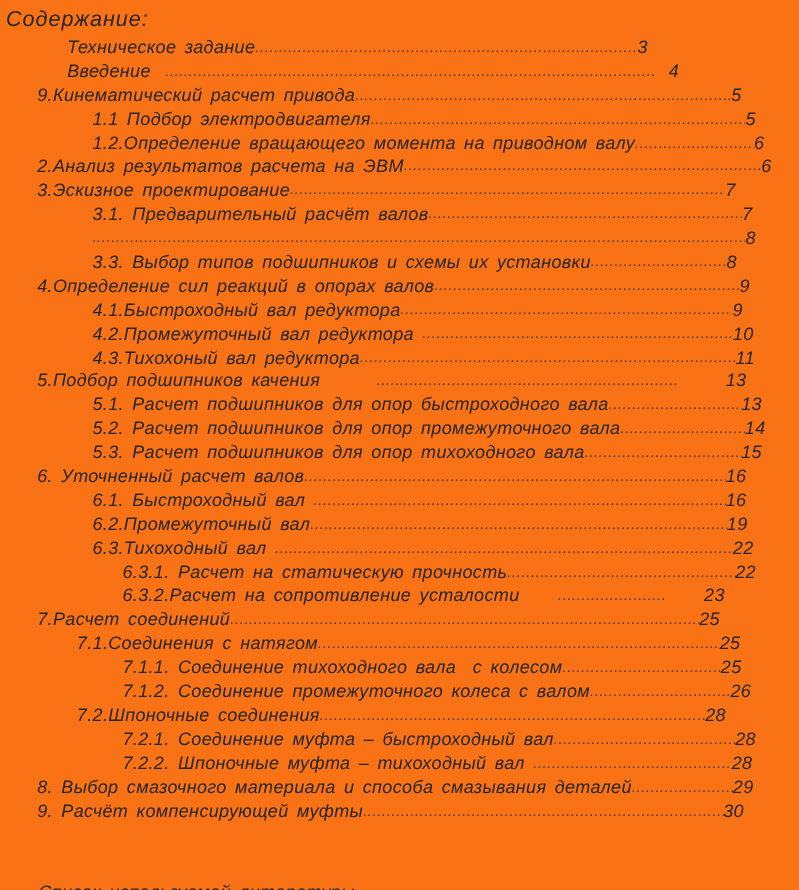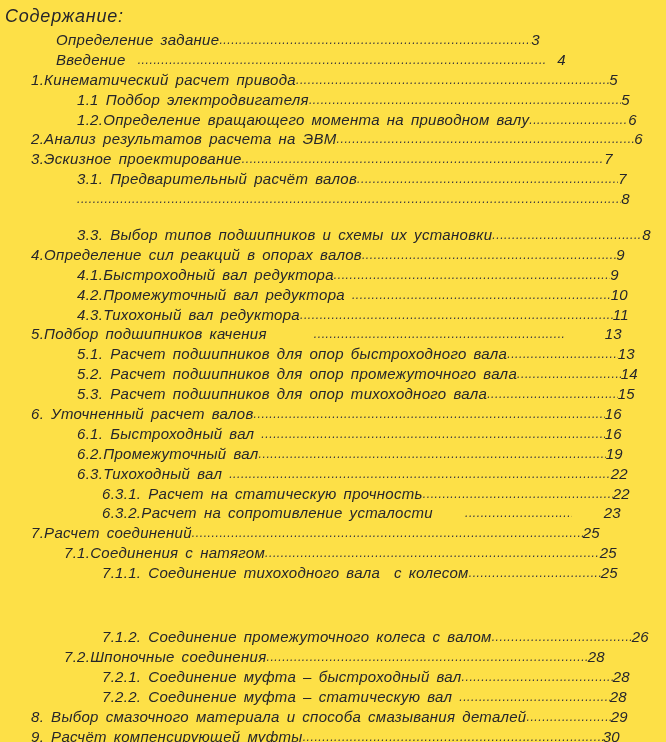--- a/index.html
+++ b/index.html
@@ -7,7 +7,7 @@
     position: relative;
     width: 666px;
     height: 742px;
-    background: #fde047;
+    background: #f97316;
     overflow: hidden;
     font-family: "Liberation Sans", sans-serif;
     font-style: italic;

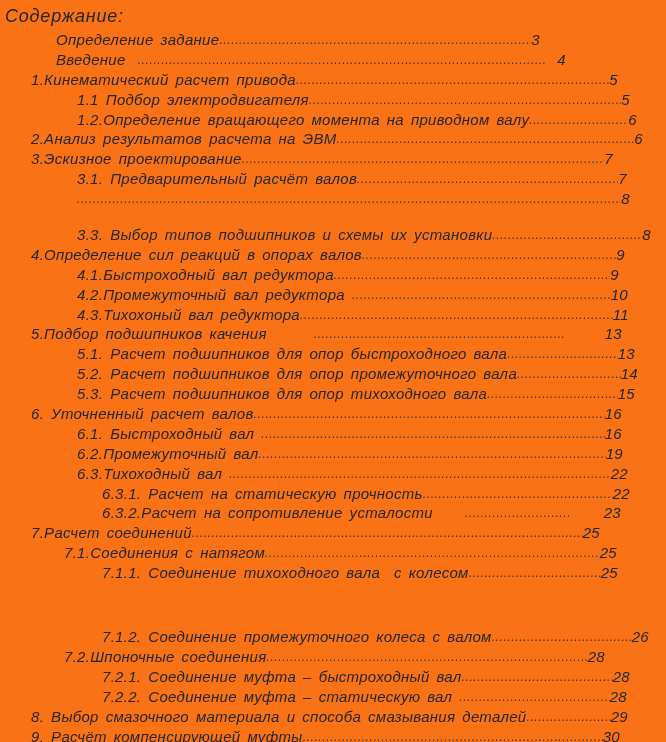--- a/index.html
+++ b/index.html
@@ -68,7 +68,7 @@
   <div class="toc-title">Содержание:</div>
   <div class="entries">
       <div class="entry lvl-front" style="padding-right: 126px;">
-        <span class="label">Определение задание</span>
+        <span class="label">Техническое задание</span>
         <span class="dots"></span>
         <span class="pg">3</span>
       </div>

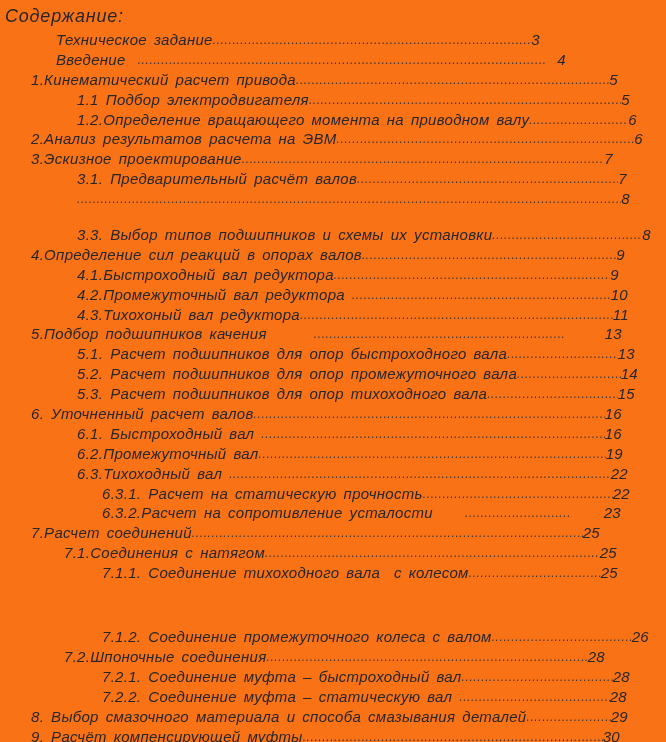--- a/index.html
+++ b/index.html
@@ -78,7 +78,7 @@
         <span class="pg">4</span>
       </div>
       <div class="entry lvl-chapter" style="padding-right: 48px;">
-        <span class="label">1.Кинематический расчет привода</span>
+        <span class="label">9.Кинематический расчет привода</span>
         <span class="dots"></span>
         <span class="pg">5</span>
       </div>

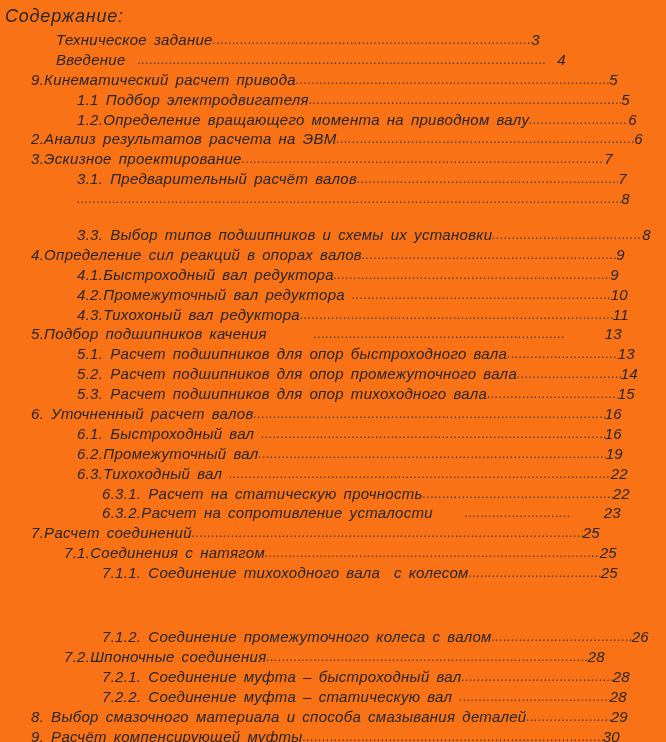--- a/index.html
+++ b/index.html
@@ -111,7 +111,7 @@
         <span class="dots"></span>
         <span class="pg">8</span>
       </div>
-      <div class="entry lvl-section" style="padding-right: 15px; margin-top: 16px;">
+      <div class="entry lvl-section" style="padding-right: 52px;">
         <span class="label">3.3. Выбор типов подшипников и схемы их установки</span>
         <span class="dots"></span>
         <span class="pg">8</span>

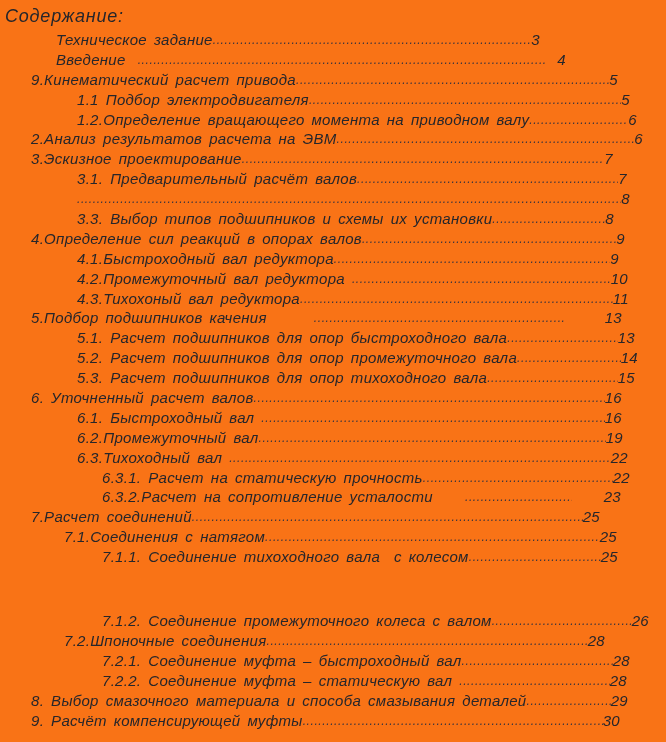--- a/index.html
+++ b/index.html
@@ -181,7 +181,7 @@
         <span class="dots"></span>
         <span class="pg">22</span>
       </div>
-      <div class="entry lvl-subsection" style="padding-right: 45px; gap: 32px;">
+      <div class="entry lvl-subsection" style="padding-right: 62px; gap: 32px;">
         <span class="label">6.3.2.Расчет на сопротивление усталости</span>
         <span class="dots"></span>
         <span class="pg">23</span>

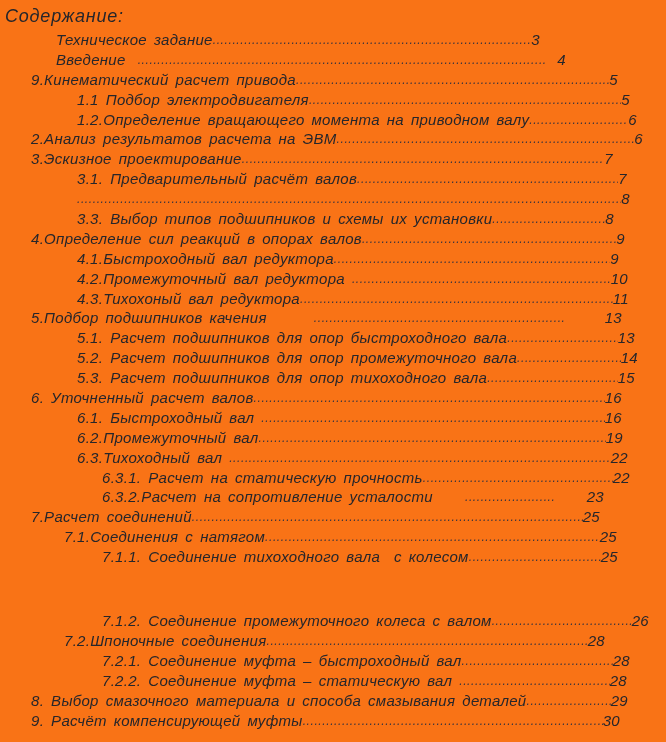--- a/index.html
+++ b/index.html
@@ -201,7 +201,7 @@
         <span class="dots"></span>
         <span class="pg">25</span>
       </div>
-      <div class="entry lvl-subsection" style="padding-right: 17px; margin-top: 44px;">
+      <div class="entry lvl-subsection" style="padding-right: 40px;">
         <span class="label">7.1.2. Соединение промежуточного колеса с валом</span>
         <span class="dots"></span>
         <span class="pg">26</span>

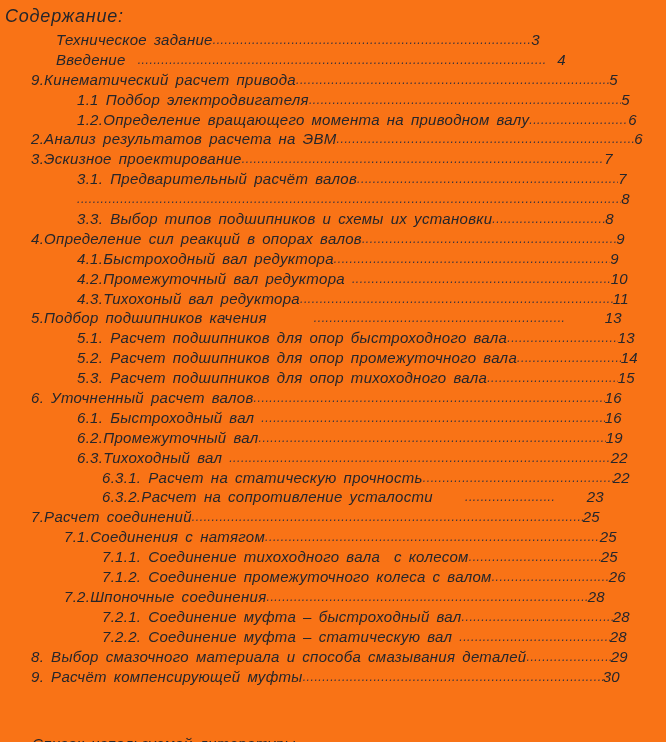--- a/index.html
+++ b/index.html
@@ -217,7 +217,7 @@
         <span class="pg">28</span>
       </div>
       <div class="entry lvl-subsection" style="padding-right: 39px;">
-        <span class="label">7.2.2. Соединение муфта – статическую вал </span>
+        <span class="label">7.2.2. Шпоночные муфта – тихоходный вал </span>
         <span class="dots"></span>
         <span class="pg">28</span>
       </div>

